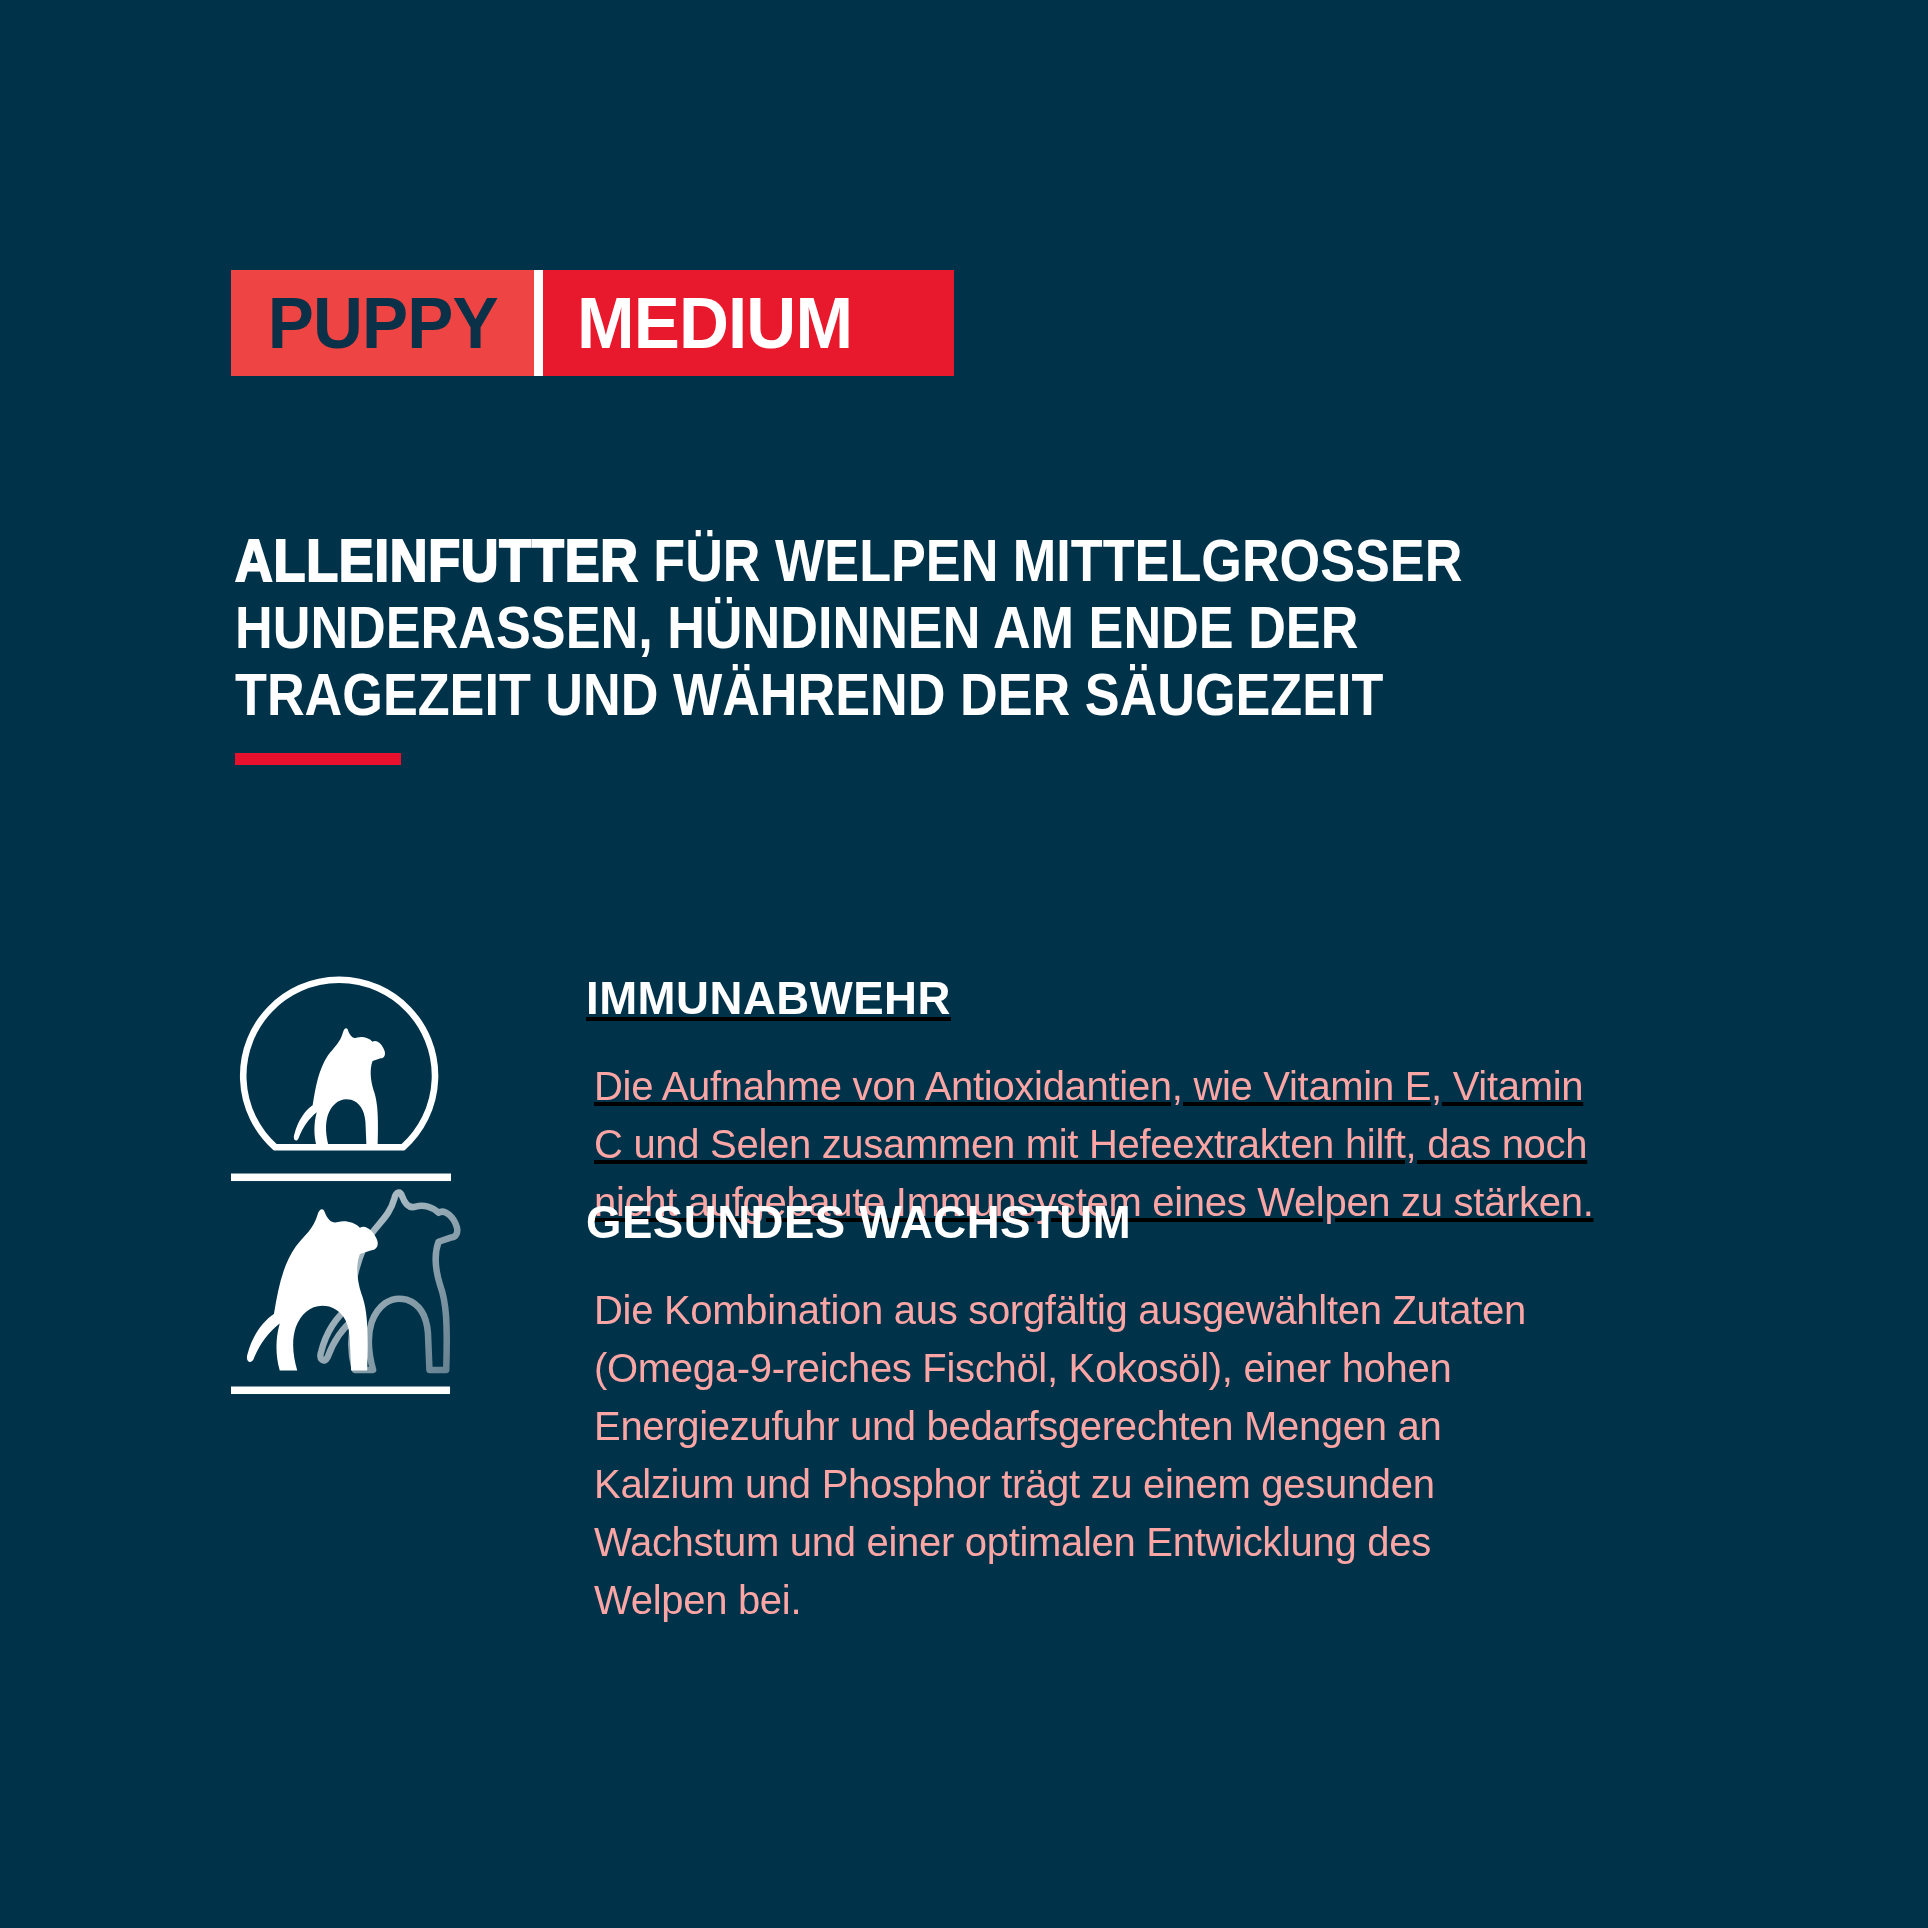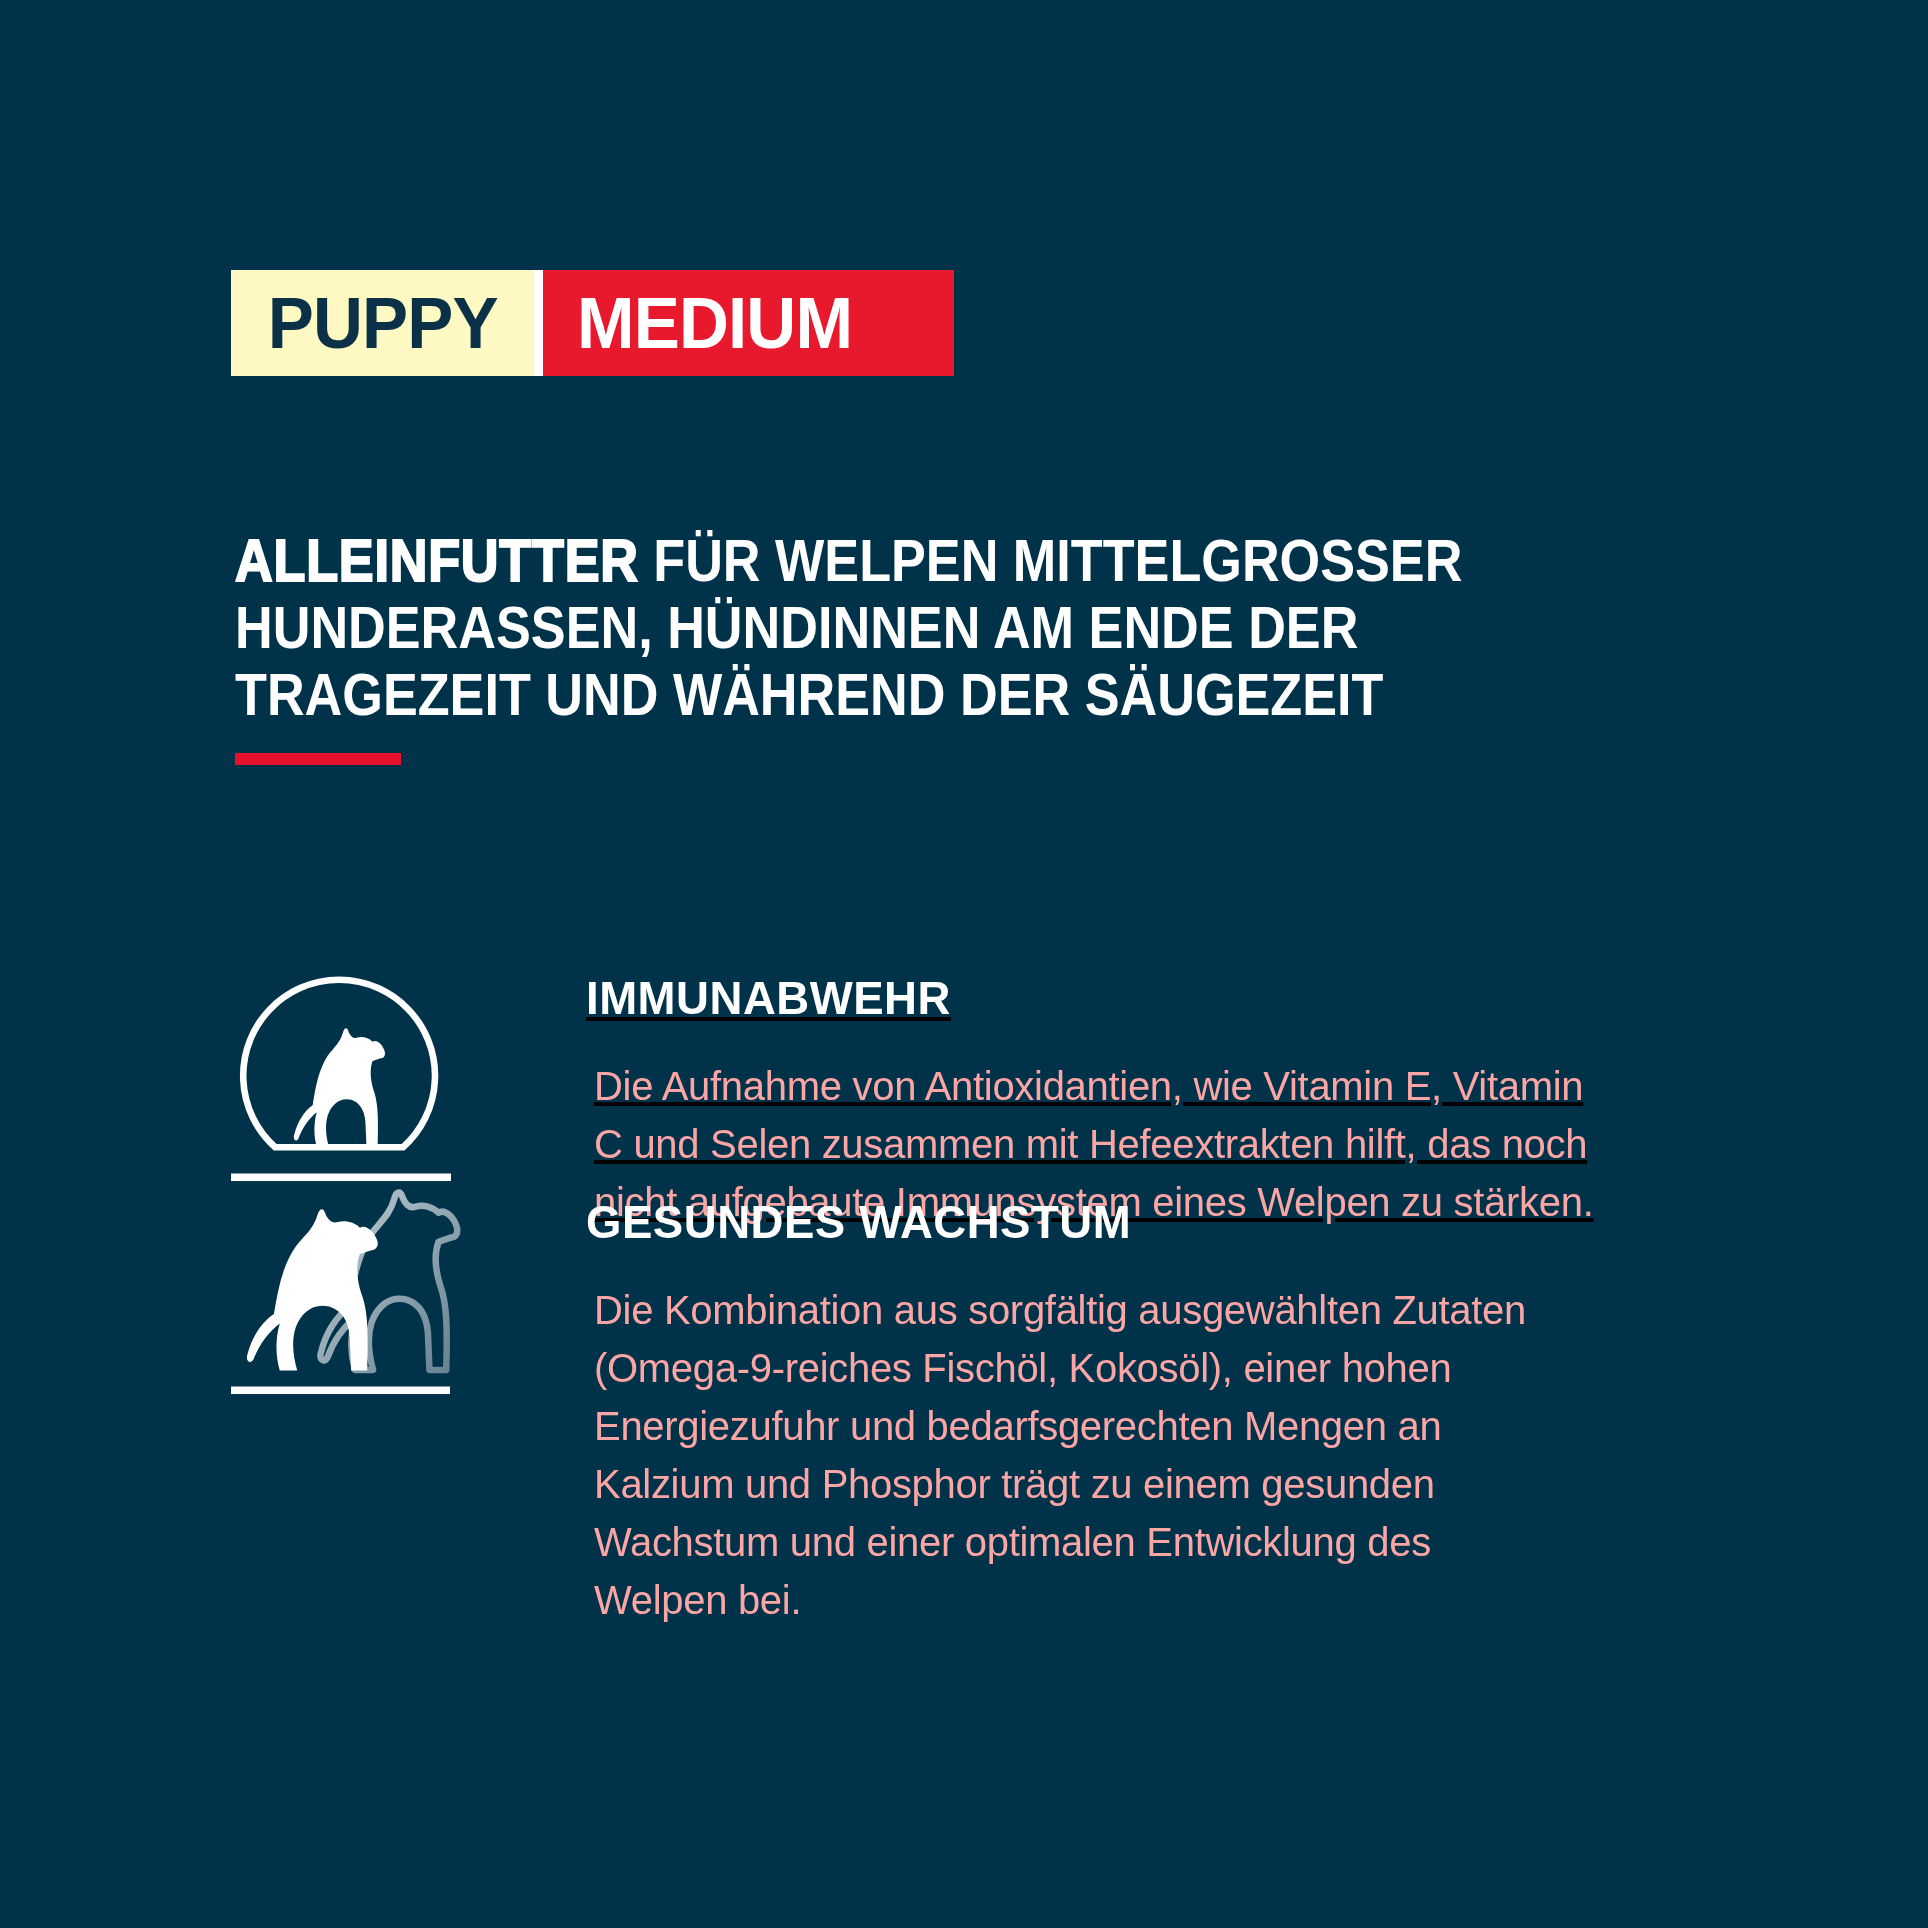--- a/index.html
+++ b/index.html
@@ -14,7 +14,7 @@
   
   .badge{position:absolute;left:231px;top:270px;height:106px;display:flex;}
   .badge-seg{display:flex;align-items:center;}
-  .badge-blue{background:#fef9c3;width:303px;justify-content:center;}
+  .badge-blue{background:#ef4444;width:303px;justify-content:center;}
   .badge-sep{width:8.5px;background:#FFFFFF;}
   .badge-red{background:#E8182D;width:411px;padding-left:34px;box-sizing:border-box;align-items:center;}
   .badge-text{

